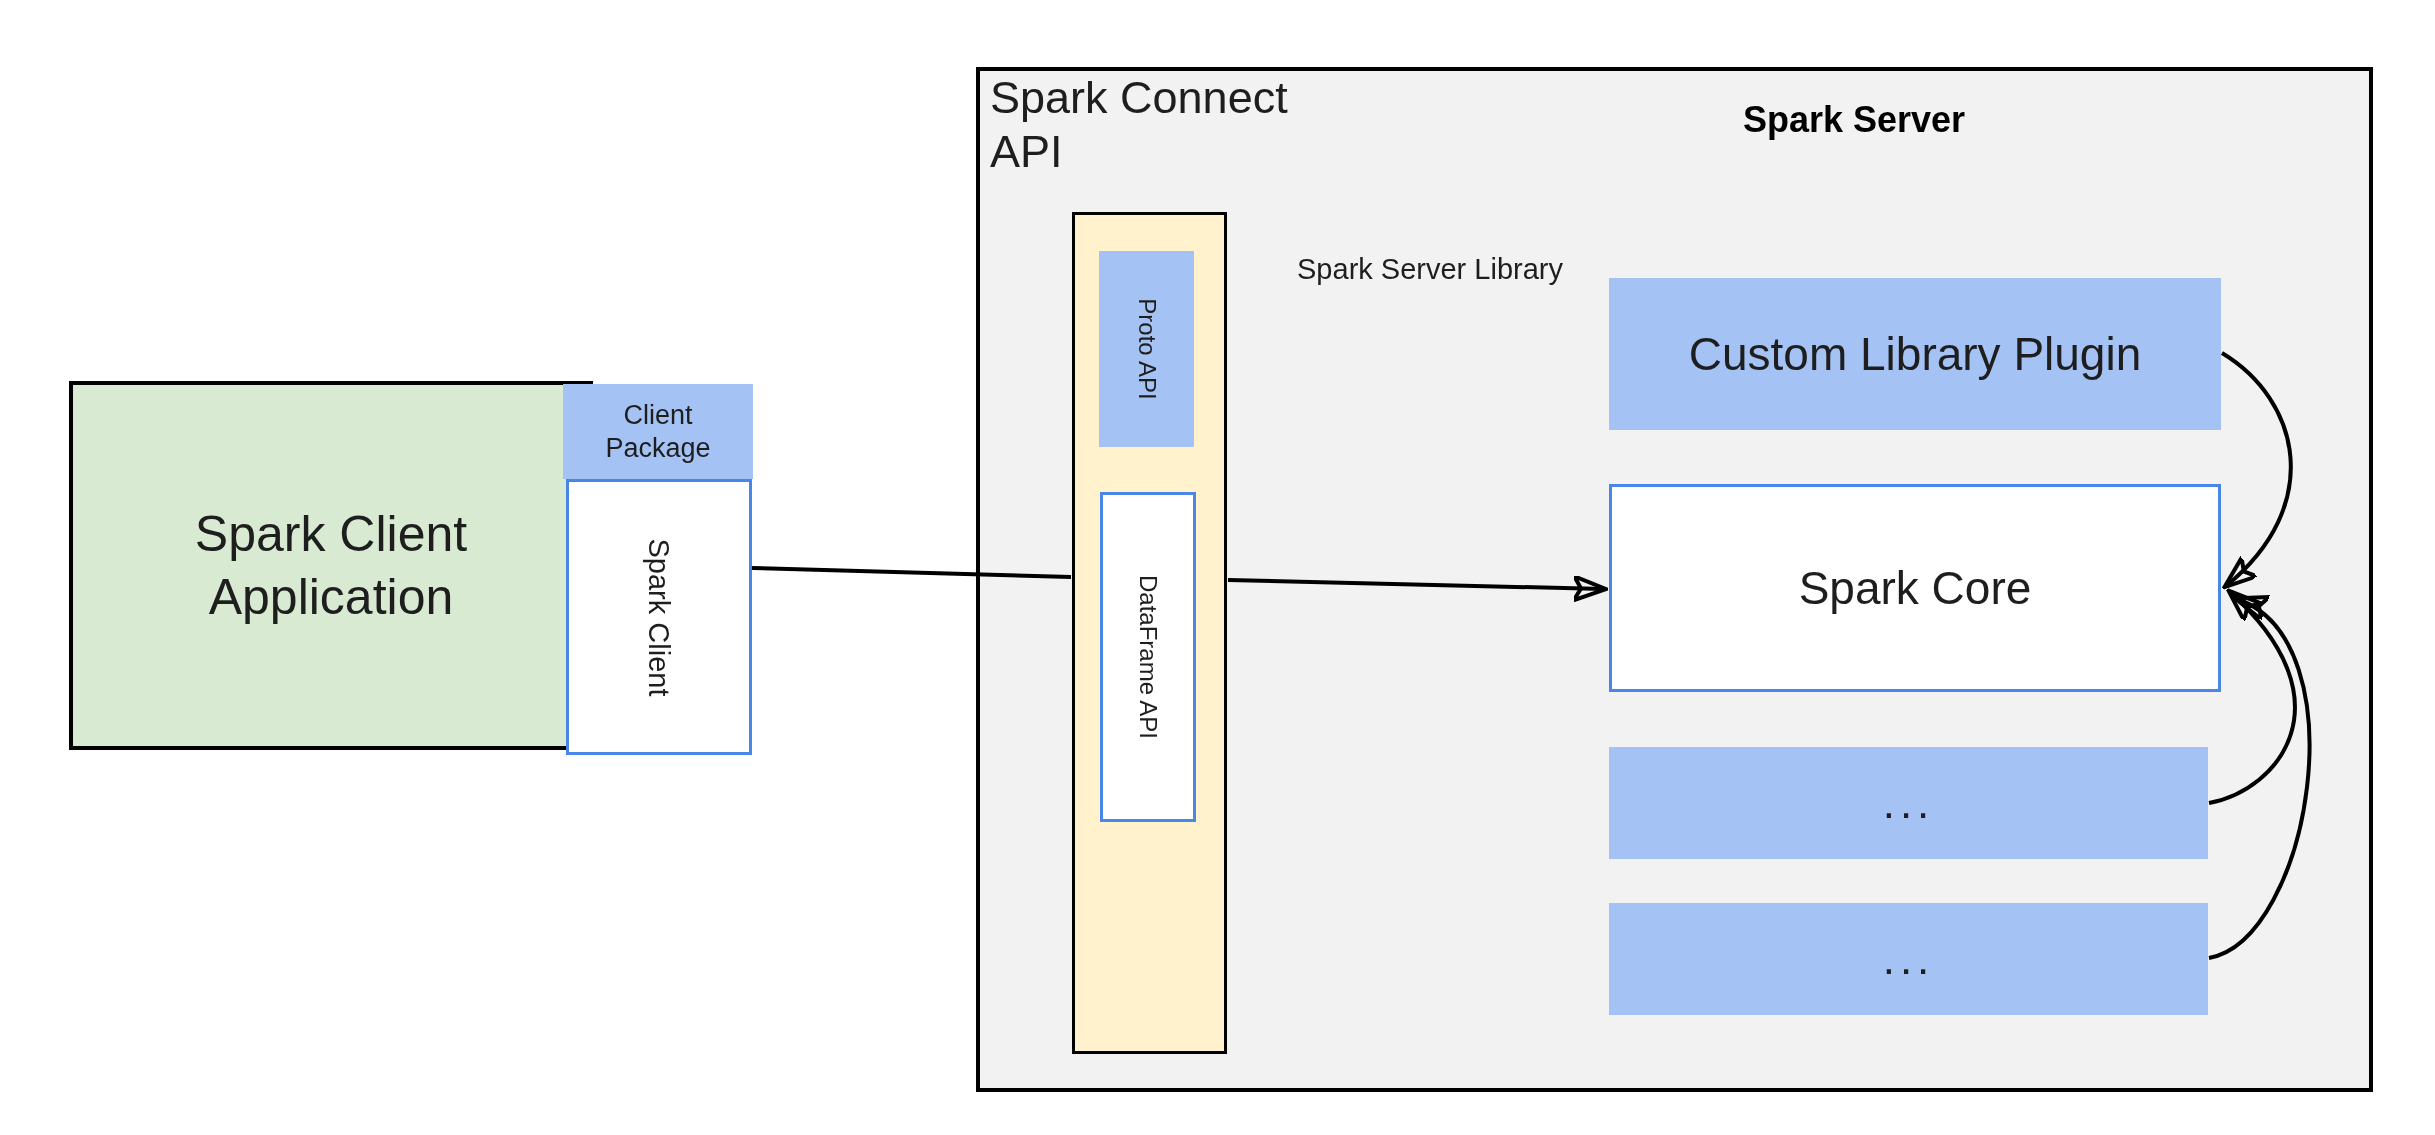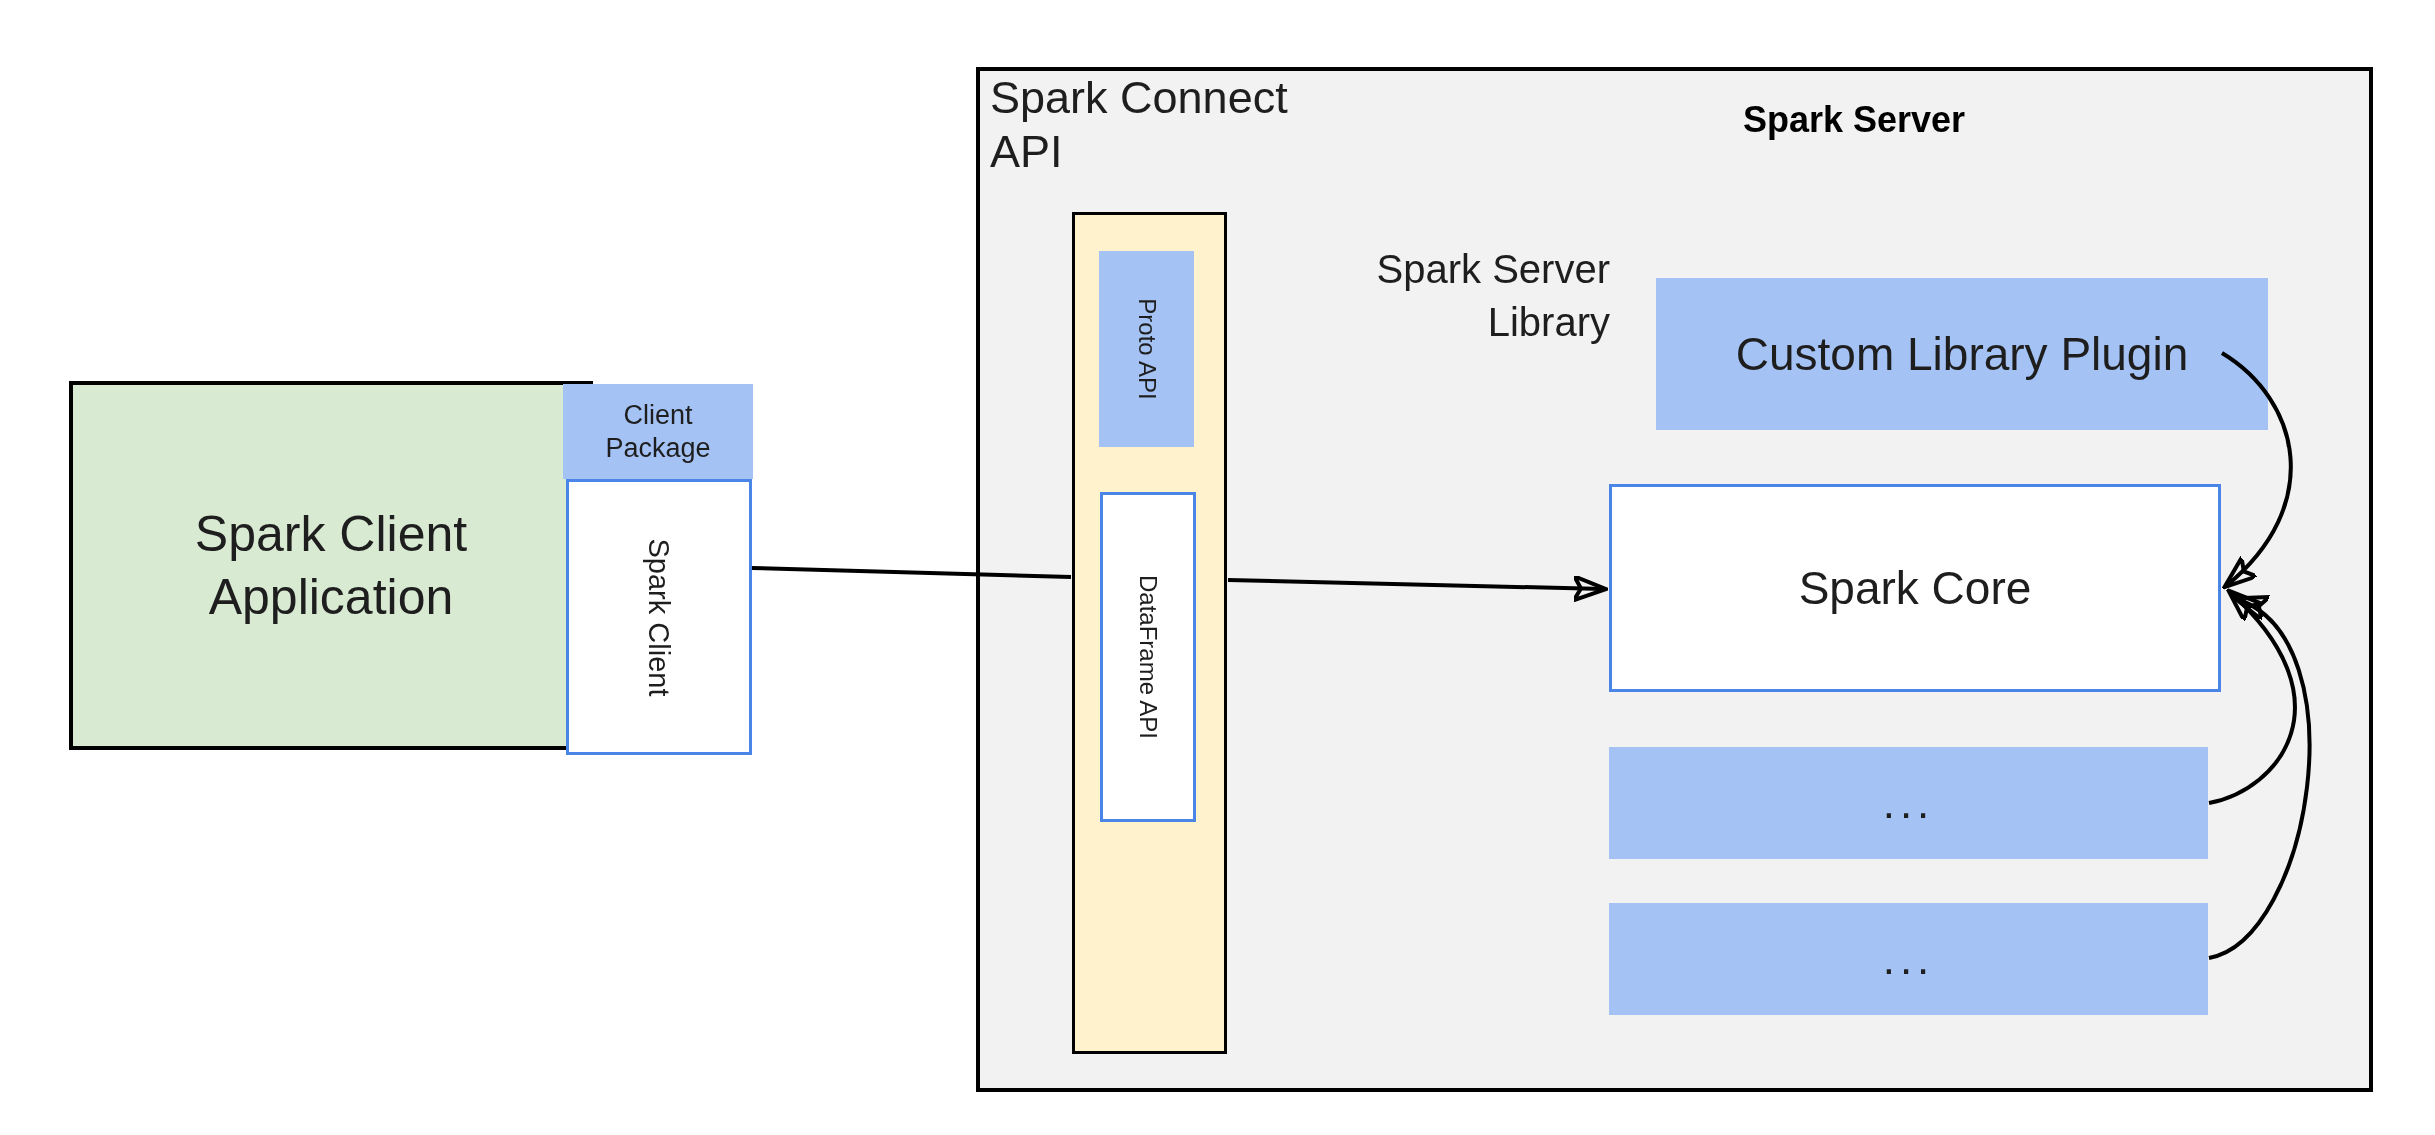--- a/index.html
+++ b/index.html
@@ -67,8 +67,8 @@
     background:#ffffff;border:3px solid var(--stroke-blue);font-size:24px;
   }
   .library-label{
-    left:270px;top:172px;width:360px;text-align:right;
-    font-size:40px;line-height:53px;
+    left:270px;top:172px;width:360px;text-align:center;
+    font-size:29px;line-height:53px;
   }
   .plugin-box{
     left:629px;top:207px;width:612px;height:152px;

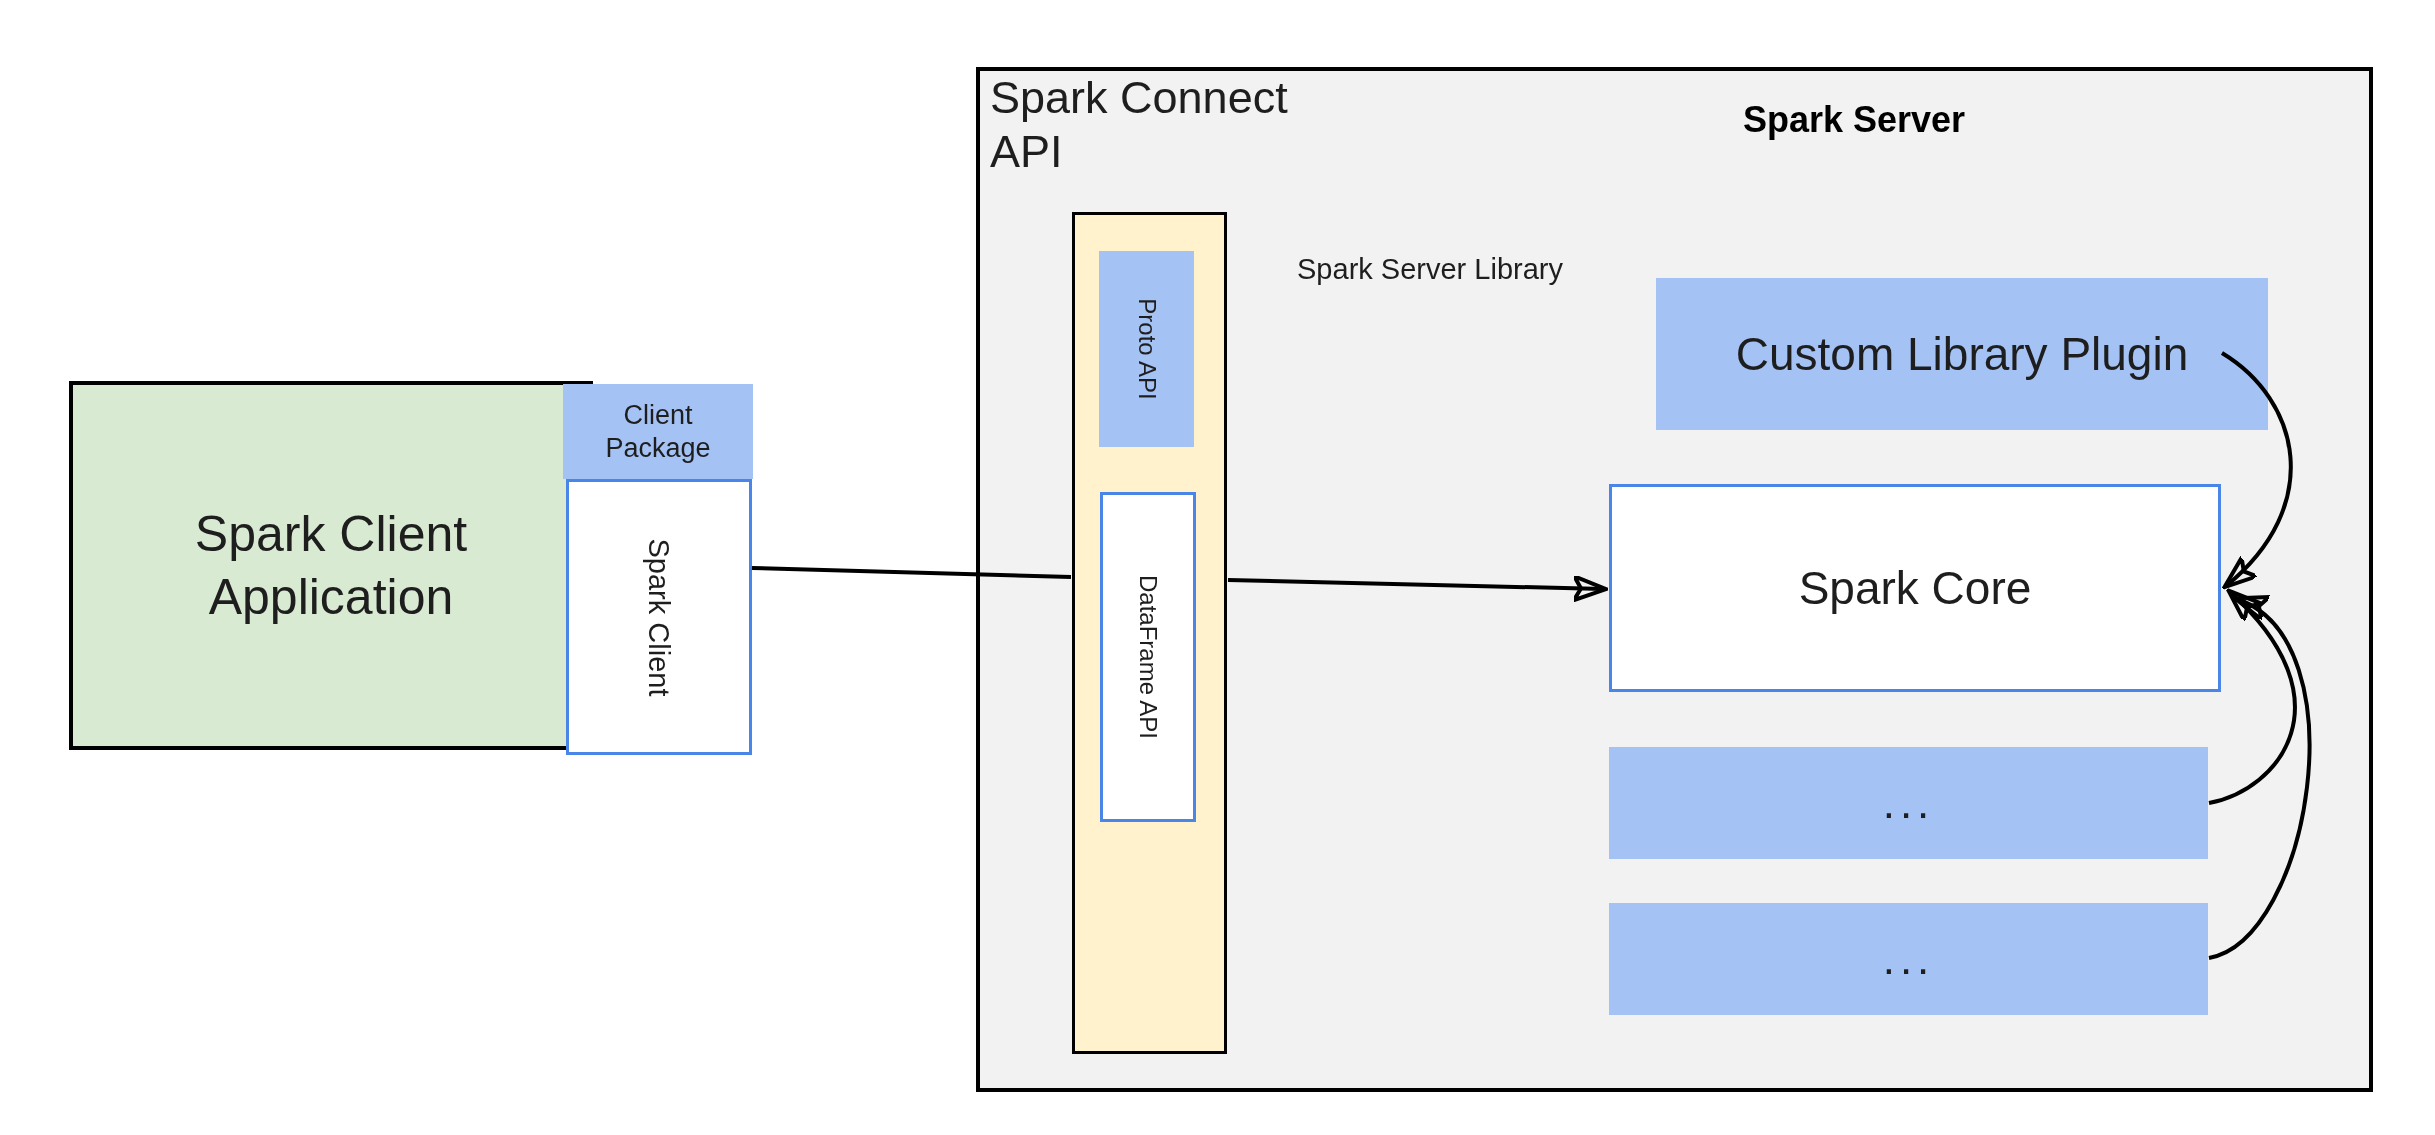--- a/index.html
+++ b/index.html
@@ -72,7 +72,7 @@
   }
   .plugin-box{
     left:629px;top:207px;width:612px;height:152px;
-    background:var(--fill-blue);font-size:46px;margin-left:47px;
+    background:var(--fill-blue);font-size:46px;
   }
   .core-box{
     left:629px;top:413px;width:612px;height:208px;

